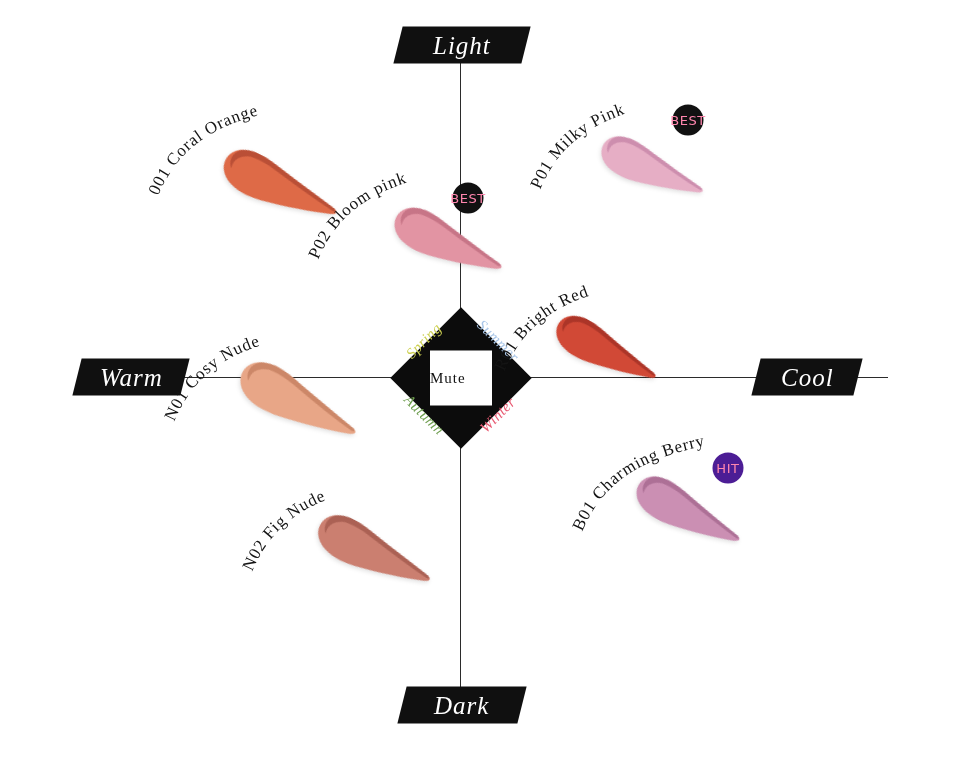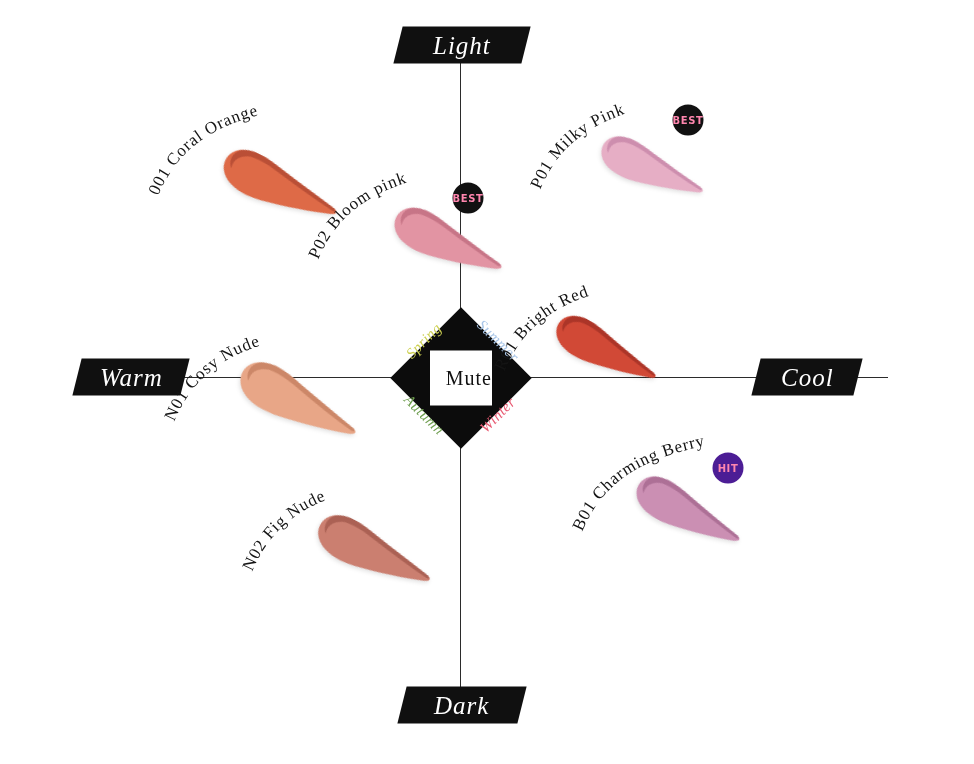--- a/index.html
+++ b/index.html
@@ -57,7 +57,7 @@
   .p-badge{
     position:absolute;width:31px;height:31px;border-radius:50%;
     display:flex;align-items:center;justify-content:center;
-    font-family:"DejaVu Sans", sans-serif;font-size:10px;font-weight:bold;letter-spacing:.6px;text-align:center;
+    font-family:"DejaVu Sans", sans-serif;font-size:13px;font-weight:normal;letter-spacing:.6px;text-align:center;
   }
 </style>
 </head>

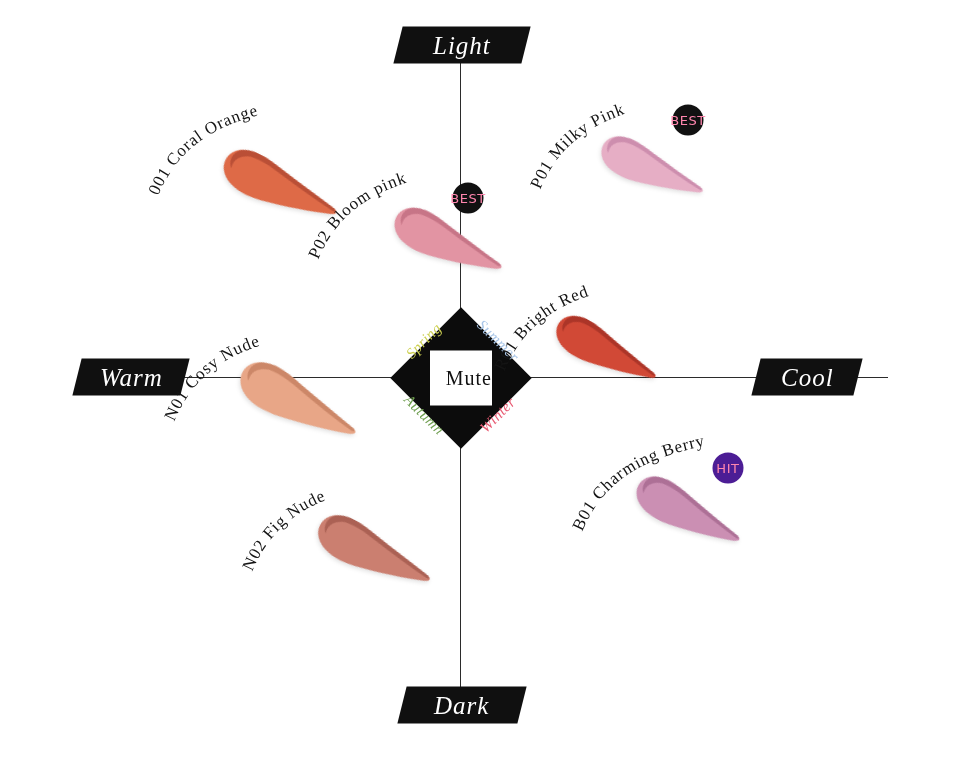--- a/index.html
+++ b/index.html
@@ -32,8 +32,8 @@
   }
   .mutebox{
     position:absolute;left:461px;top:378px;width:62px;height:55px;background:#ffffff;
-    transform:translate(-50%,-50%);display:flex;align-items:center;justify-content:flex-end;
-    font-size:20px;letter-spacing:1px;color:#111111;
+    transform:translate(-50%,-50%);display:flex;align-items:center;justify-content:flex-start;
+    font-size:15px;letter-spacing:1px;color:#111111;
   }
   .season{
     position:absolute;left:461px;top:378px;font-style:italic;font-size:15px;

